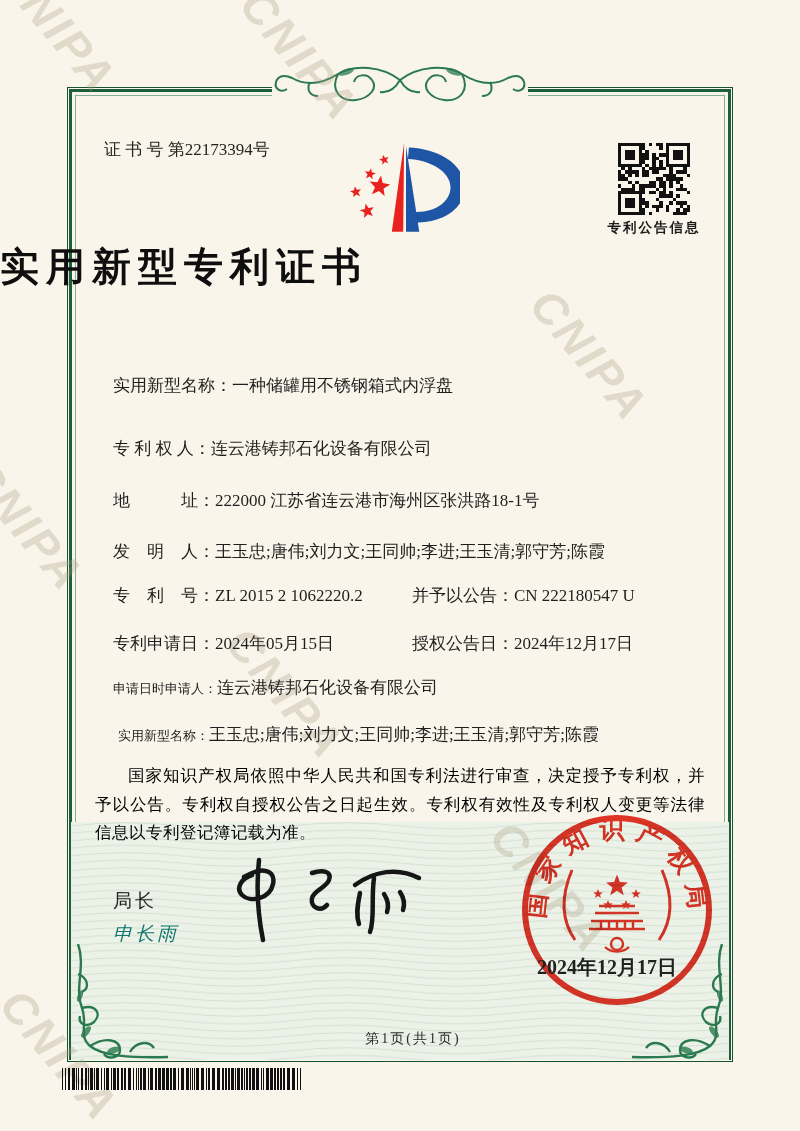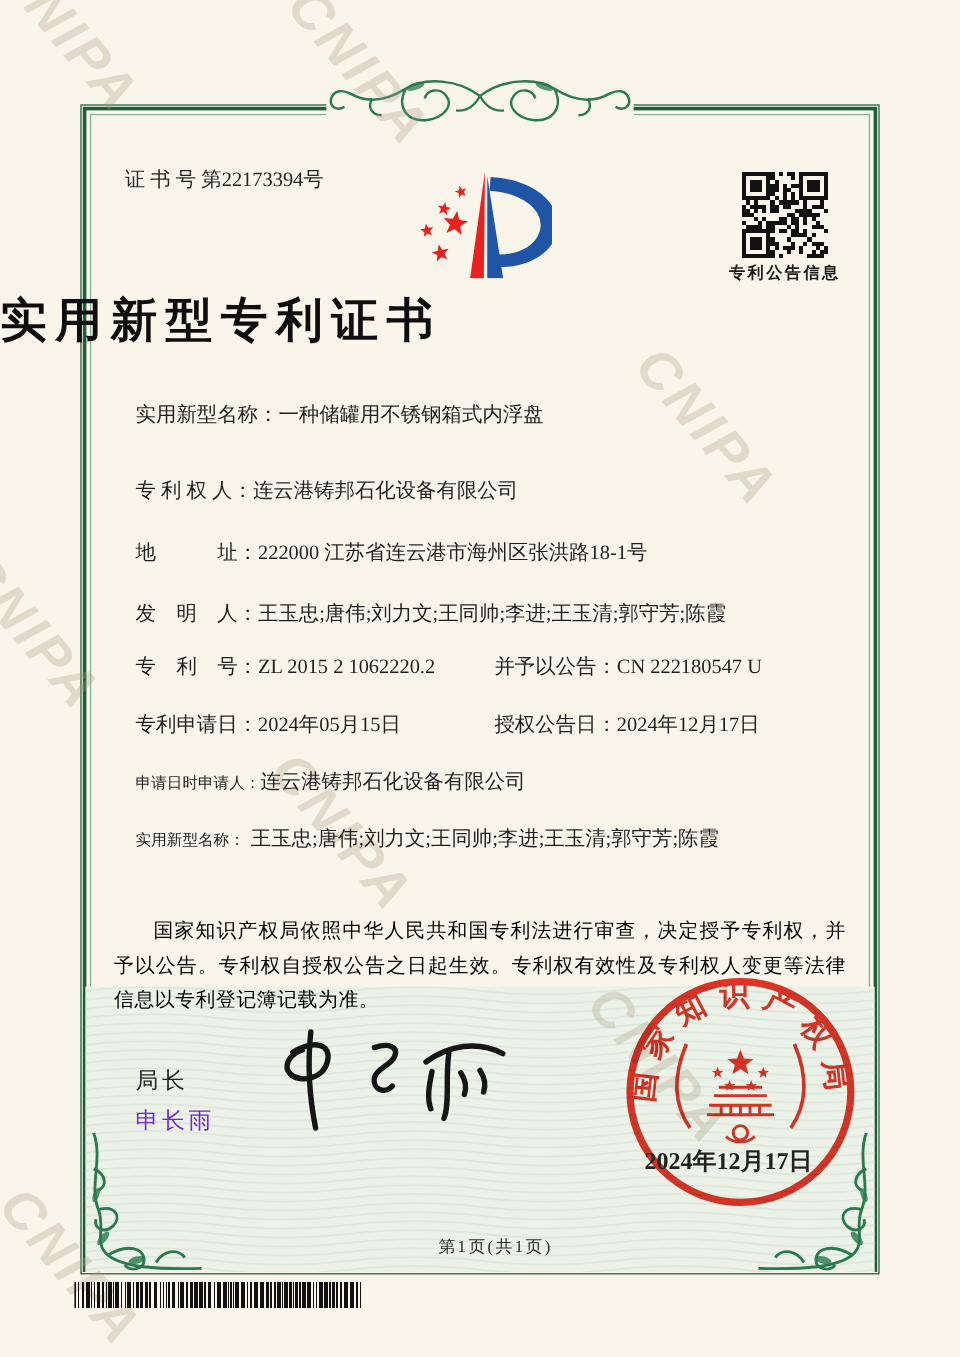--- a/index.html
+++ b/index.html
@@ -33,7 +33,7 @@
   
   .row{position:absolute;left:113px;right:70px;font-size:17px;color:#1f1f1f;
        white-space:nowrap;}
-  .lbl{display:inline-block;min-width:94px;white-space:pre;}
+  .lbl{display:inline-block;min-width:94px;white-space:pre;margin-top:40px;}
   .lbl.sm{font-size:13px;min-width:96px;}
   .val{white-space:pre;}
   .pair-right{position:absolute;left:299px;top:0;}

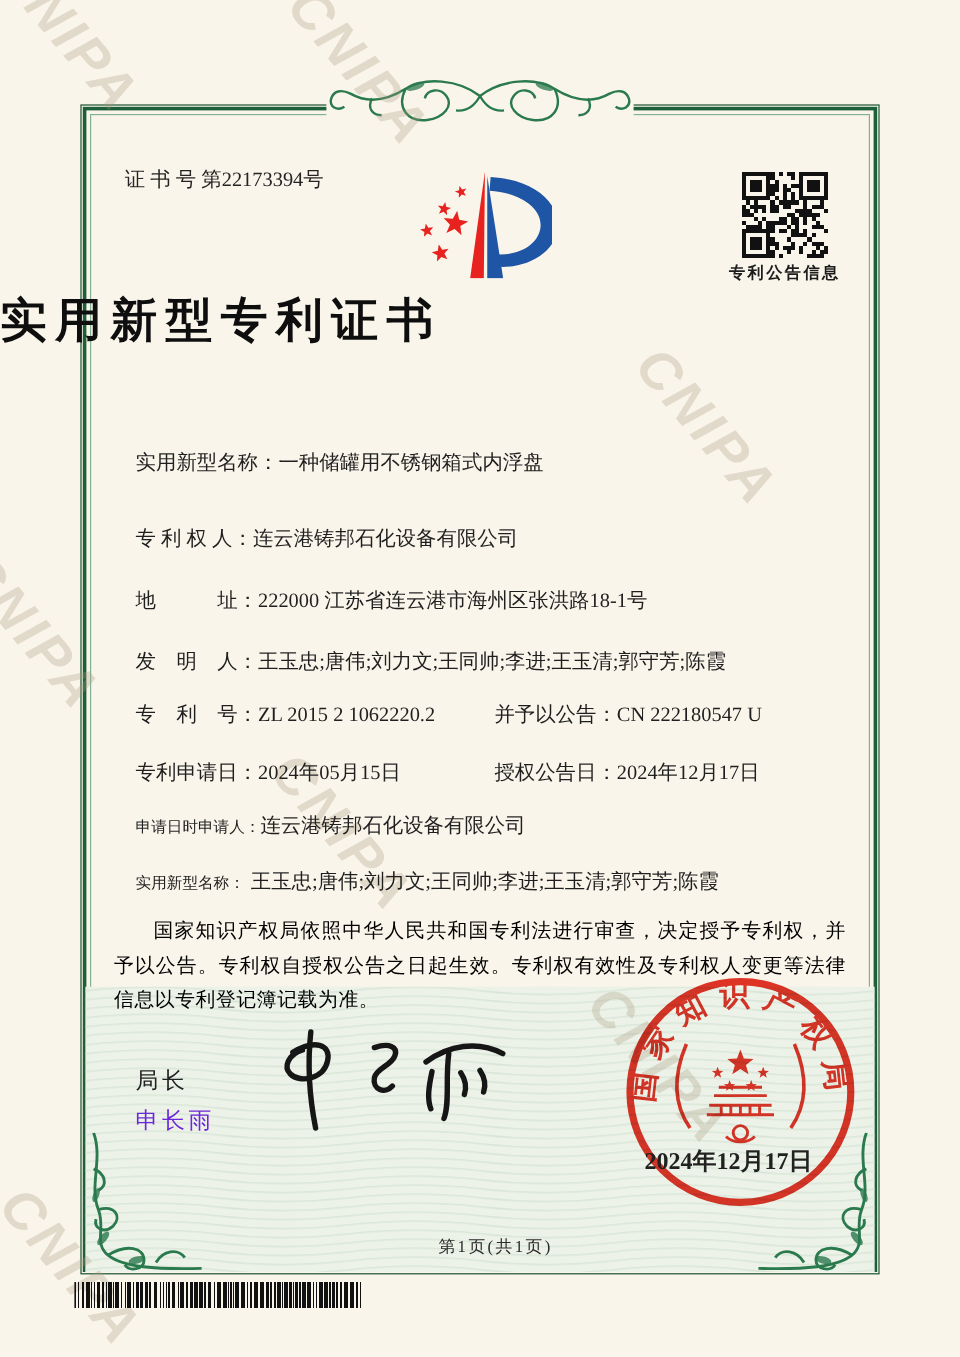--- a/index.html
+++ b/index.html
@@ -34,7 +34,7 @@
   .row{position:absolute;left:113px;right:70px;font-size:17px;color:#1f1f1f;
        white-space:nowrap;}
   .lbl{display:inline-block;min-width:94px;white-space:pre;margin-top:40px;}
-  .lbl.sm{font-size:13px;min-width:96px;}
+  .lbl.sm{font-size:13px;min-width:96px;text-align:right;}
   .val{white-space:pre;}
   .pair-right{position:absolute;left:299px;top:0;}
 

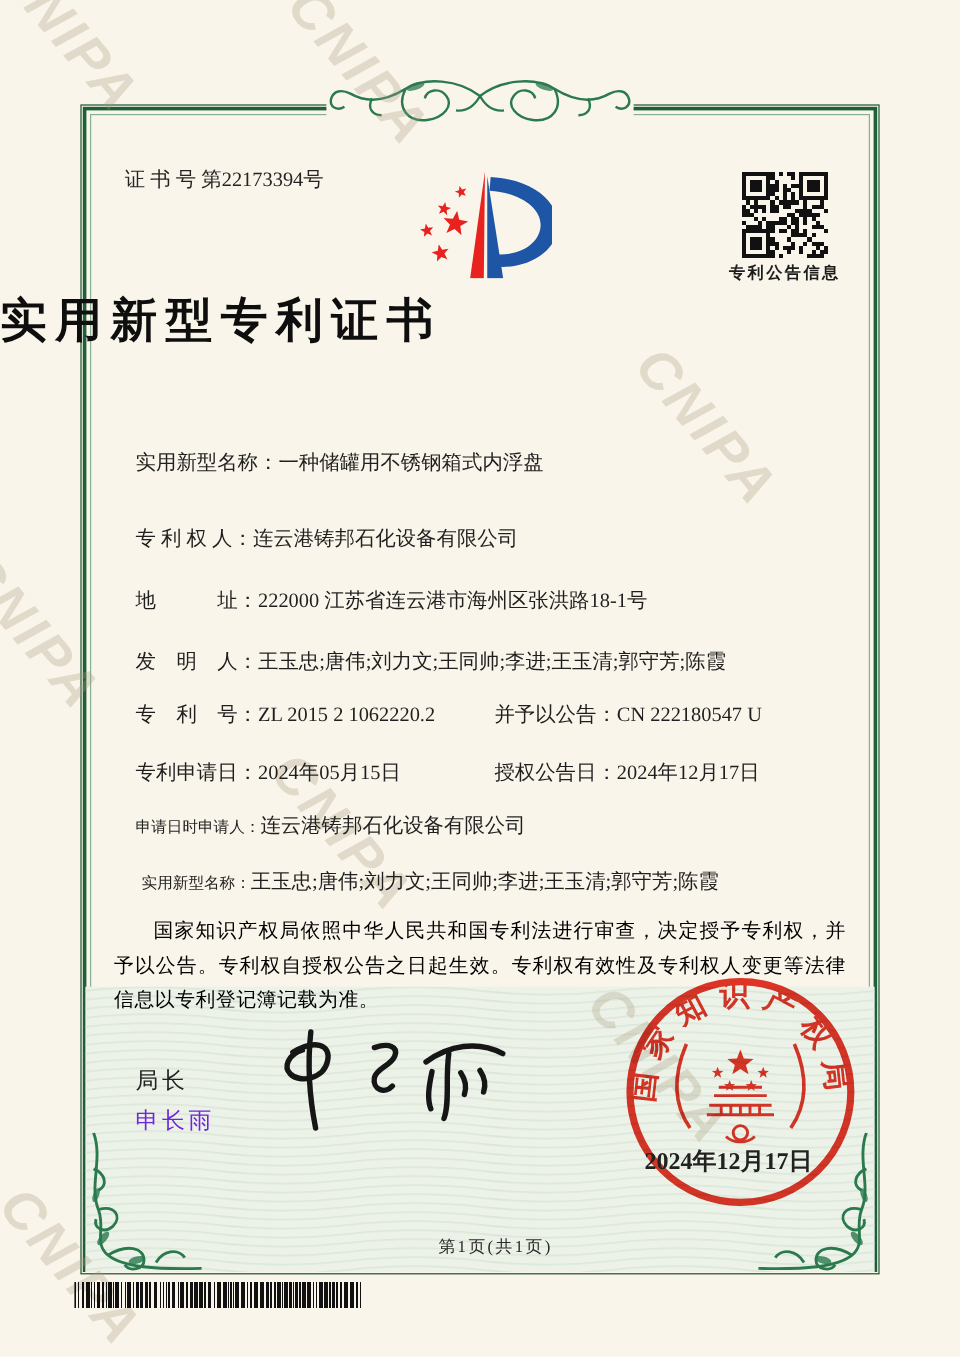--- a/index.html
+++ b/index.html
@@ -47,7 +47,7 @@
   .signer-title{position:absolute;left:113px;top:888px;font-family:"Liberation Sans",sans-serif;
                 font-size:19px;letter-spacing:3px;color:#222;}
   .signer-name{position:absolute;left:113px;top:921px;font-family:"Liberation Sans",sans-serif;
-               font-size:19px;letter-spacing:3px;color:#6d28d9;}
+               font-size:19px;letter-spacing:3px;color:#0f766e;font-style:italic;}
   .signature{position:absolute;left:222px;top:853px;}
   .seal{position:absolute;left:515px;top:808px;mix-blend-mode:multiply;}
 

